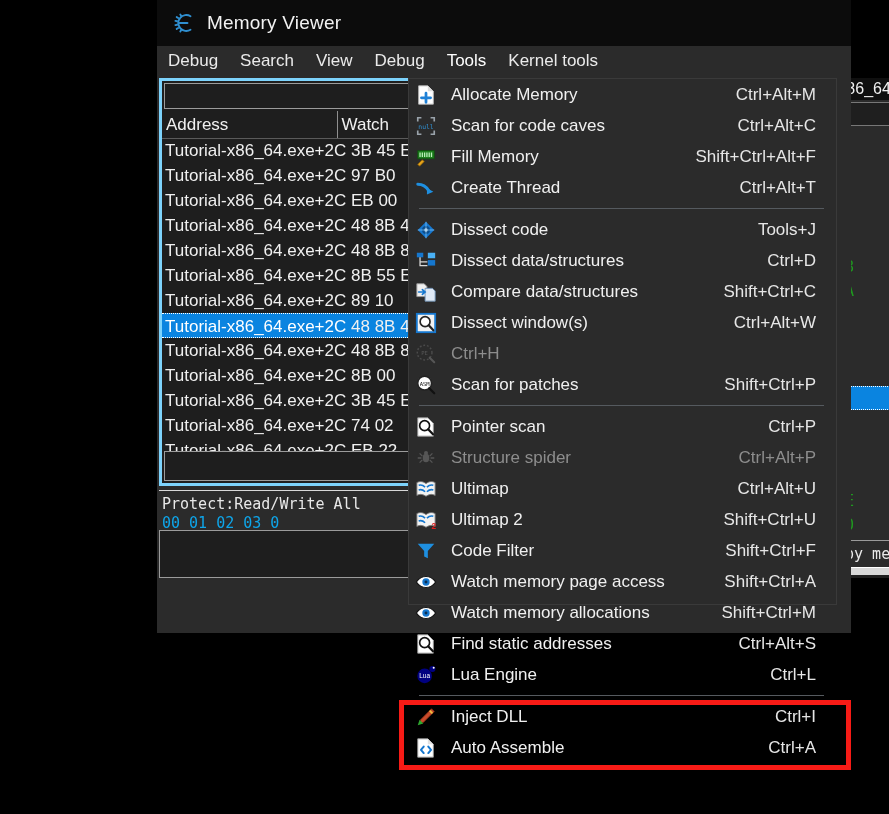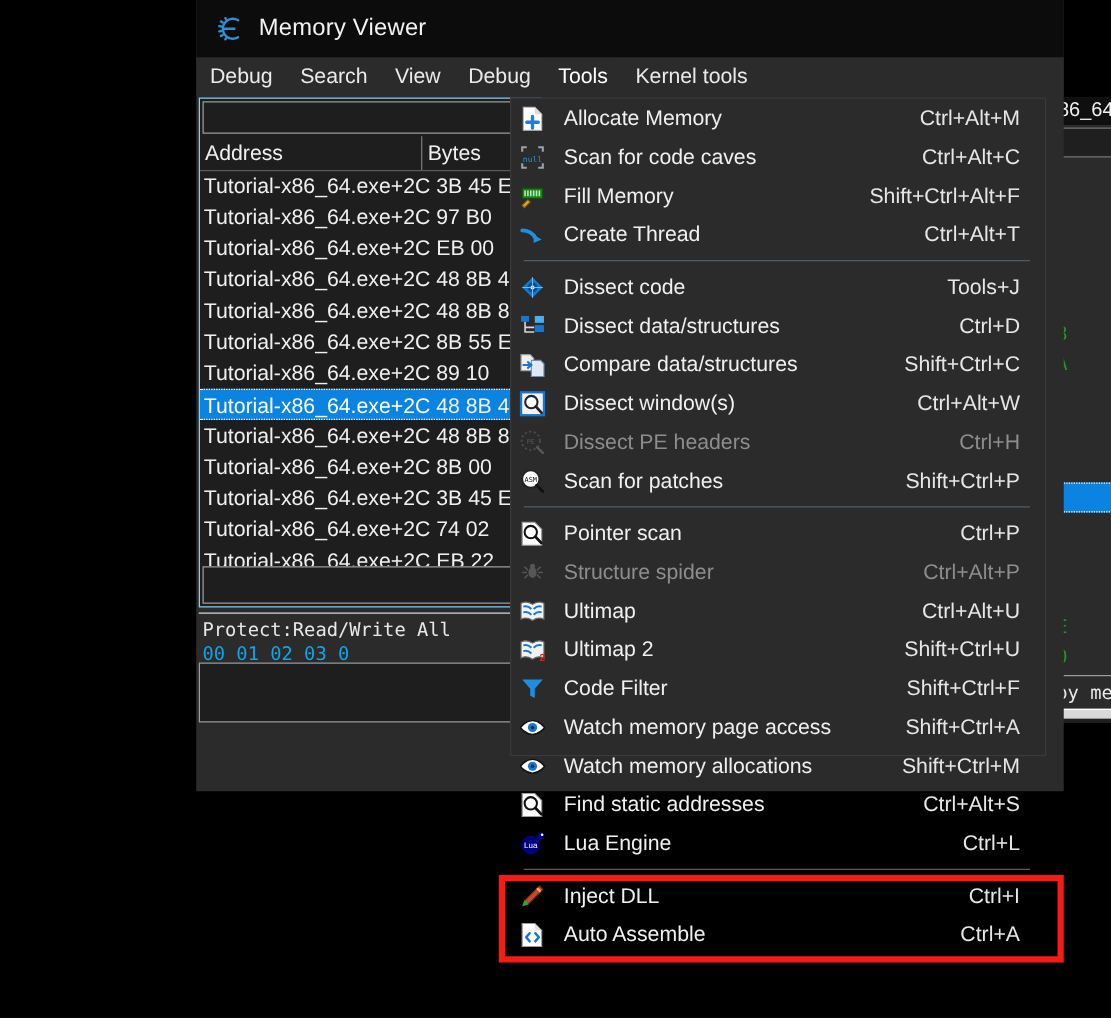--- a/index.html
+++ b/index.html
@@ -97,7 +97,7 @@
     position: absolute; left: 2px; top: 78px;
     width: 274px; height: 408px;
     background: #1e1e1e;
-    border: 1px solid #7dd3fc;
+    border: 3px solid #7dd3fc;
     box-sizing: border-box;
     overflow: hidden;
   }

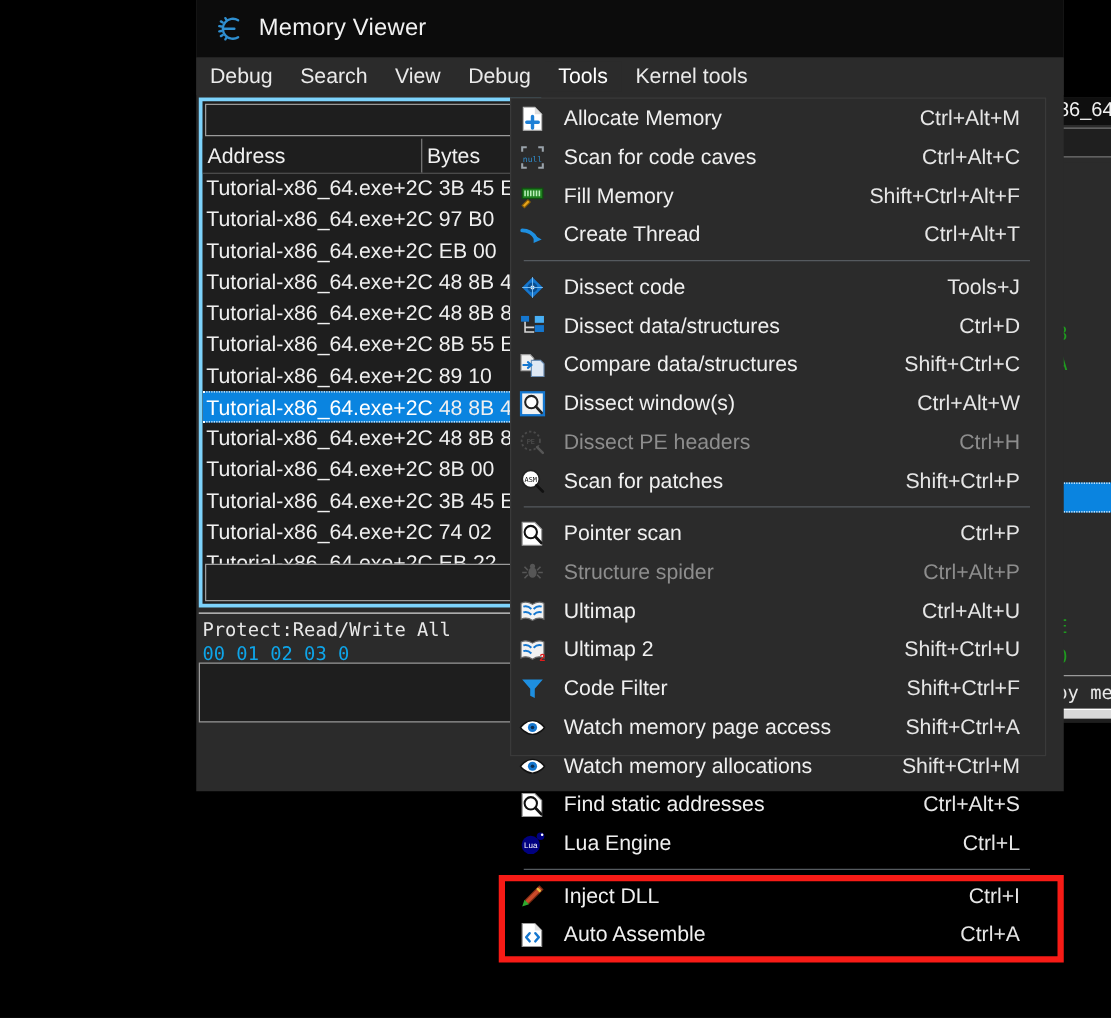--- a/index.html
+++ b/index.html
@@ -242,7 +242,7 @@
     <input class="list-searchbar" style="color: rgb(240, 240, 240); font-size: 16px; padding-left: 4px; outline: none;" value="">
     <div class="list-header">
       <div class="col-head addr">Address</div>
-      <div class="col-head bytes">Bytes</div>
+      <div class="col-head bytes">Watch</div>
     </div>
     <div class="rows" id="list-rows">
           <div class="row"><span>Tutorial-x86_64.exe+2C</span><span class="bcol"> 3B 45 E</span></div>

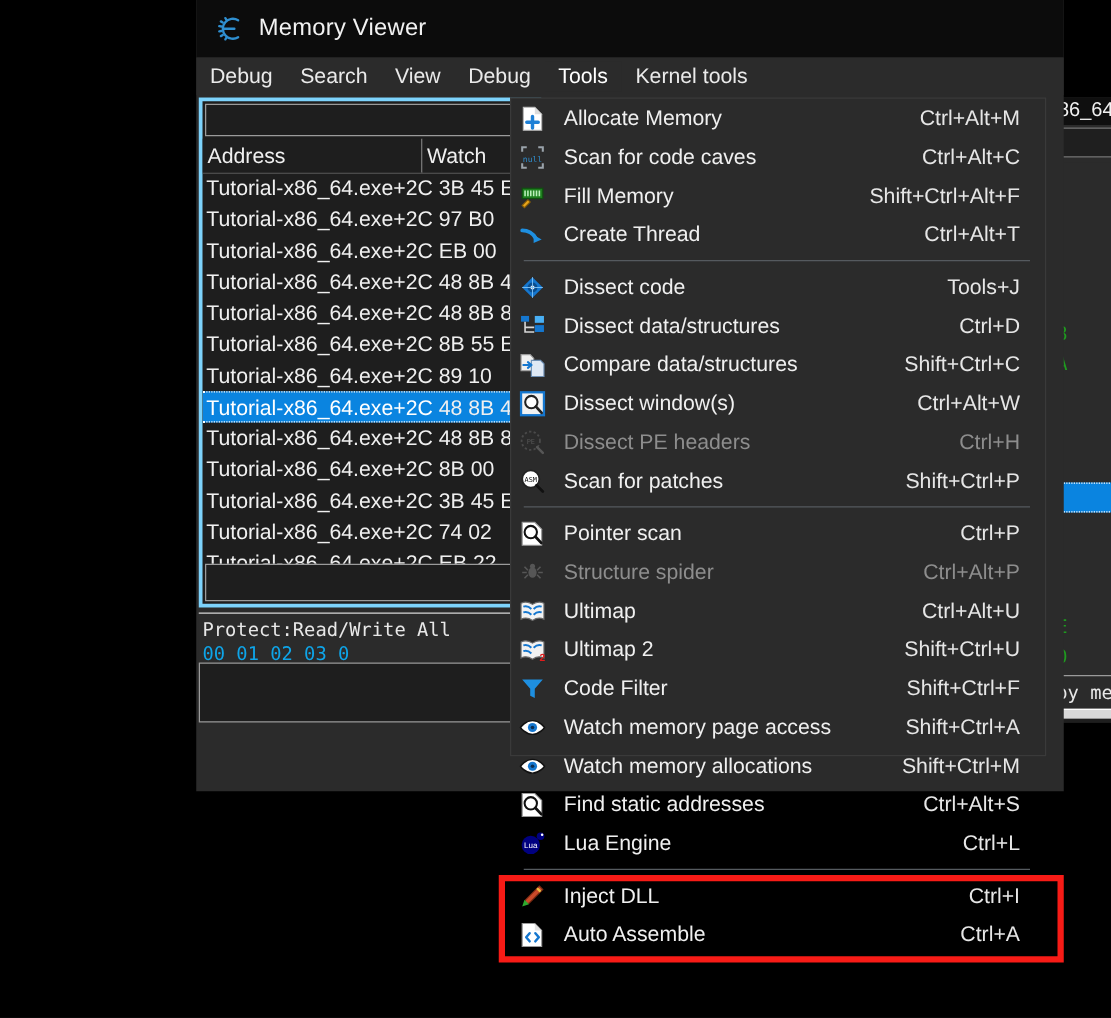--- a/index.html
+++ b/index.html
@@ -370,7 +370,6 @@
             <path d="M16 16l5 5" stroke="#8a8a8a" stroke-width="2.2" stroke-linecap="round"></path>
           </svg>
         </span>
-        <span class="lbl" style="color: rgb(141, 141, 141);">Dissect PE headers</span>
         <span class="acc" style="color: rgb(141, 141, 141);">Ctrl+H</span>
       </div>
       <div class="mi">

